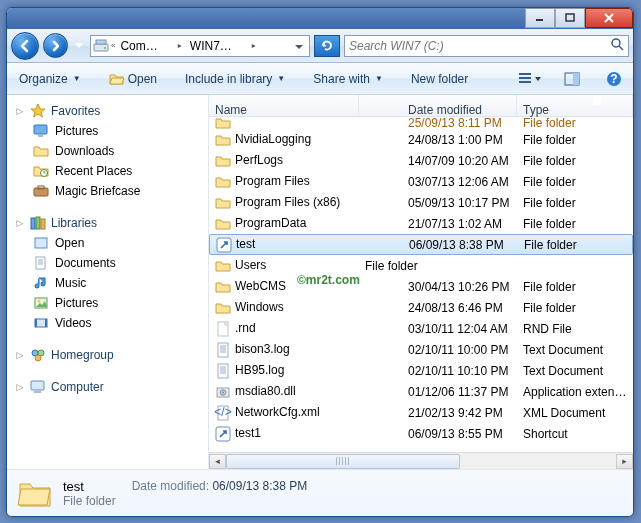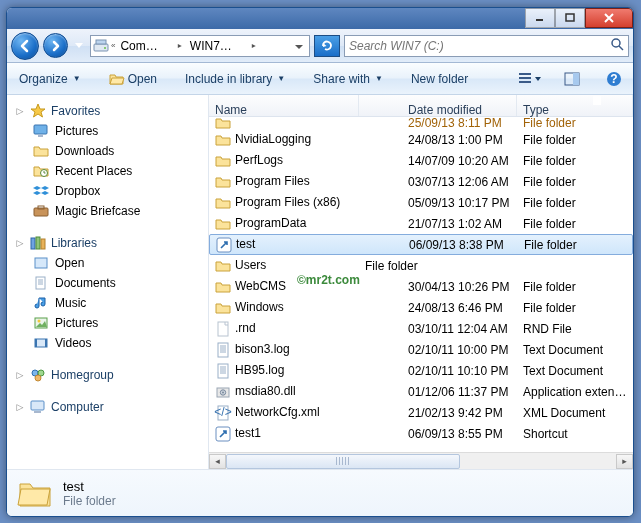--- a/index.html
+++ b/index.html
@@ -253,14 +253,6 @@
         <div class="item">
             <span class="ic">
               <svg width="16" height="14">
-                <path d="M4 2 L8 4 L4 6 L0 4 Z M12 2 L16 4 L12 6 L8 4 Z M4 7 L8 9 L4 11 L0 9 Z M12 7 L16 9 L12 11 L8 9 Z" fill="#2f8fd8"></path>
-              </svg>
-            </span>
-            <span>Dropbox</span>
-          </div>
-        <div class="item">
-            <span class="ic">
-              <svg width="16" height="14">
                 <rect x="1" y="4" width="14" height="8" rx="1" fill="#c8935a" stroke="#8a5f30"></rect>
                 <rect x="5" y="2" width="6" height="3" fill="none" stroke="#8a5f30"></rect>
               </svg>

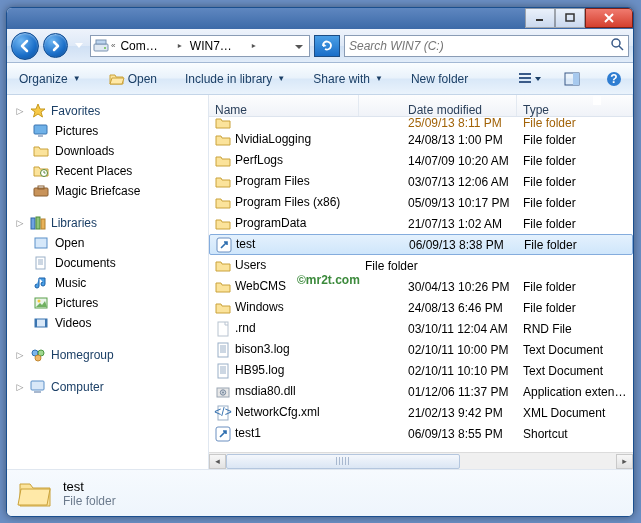--- a/index.html
+++ b/index.html
@@ -589,6 +589,10 @@
         <div class="name">test</div>
         <div class="type">File folder</div>
       </div>
+      <div class="metacol2">
+        <span>Date modified:</span>
+        <span class="val">06/09/13 8:38 PM</span>
+      </div>
     </div>
   </div>
 

